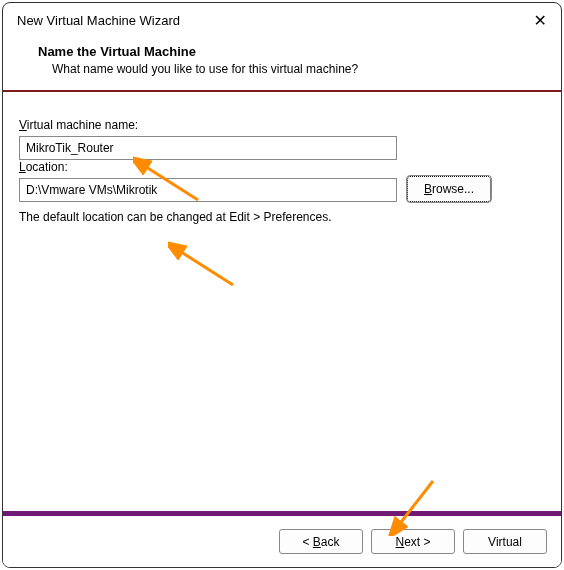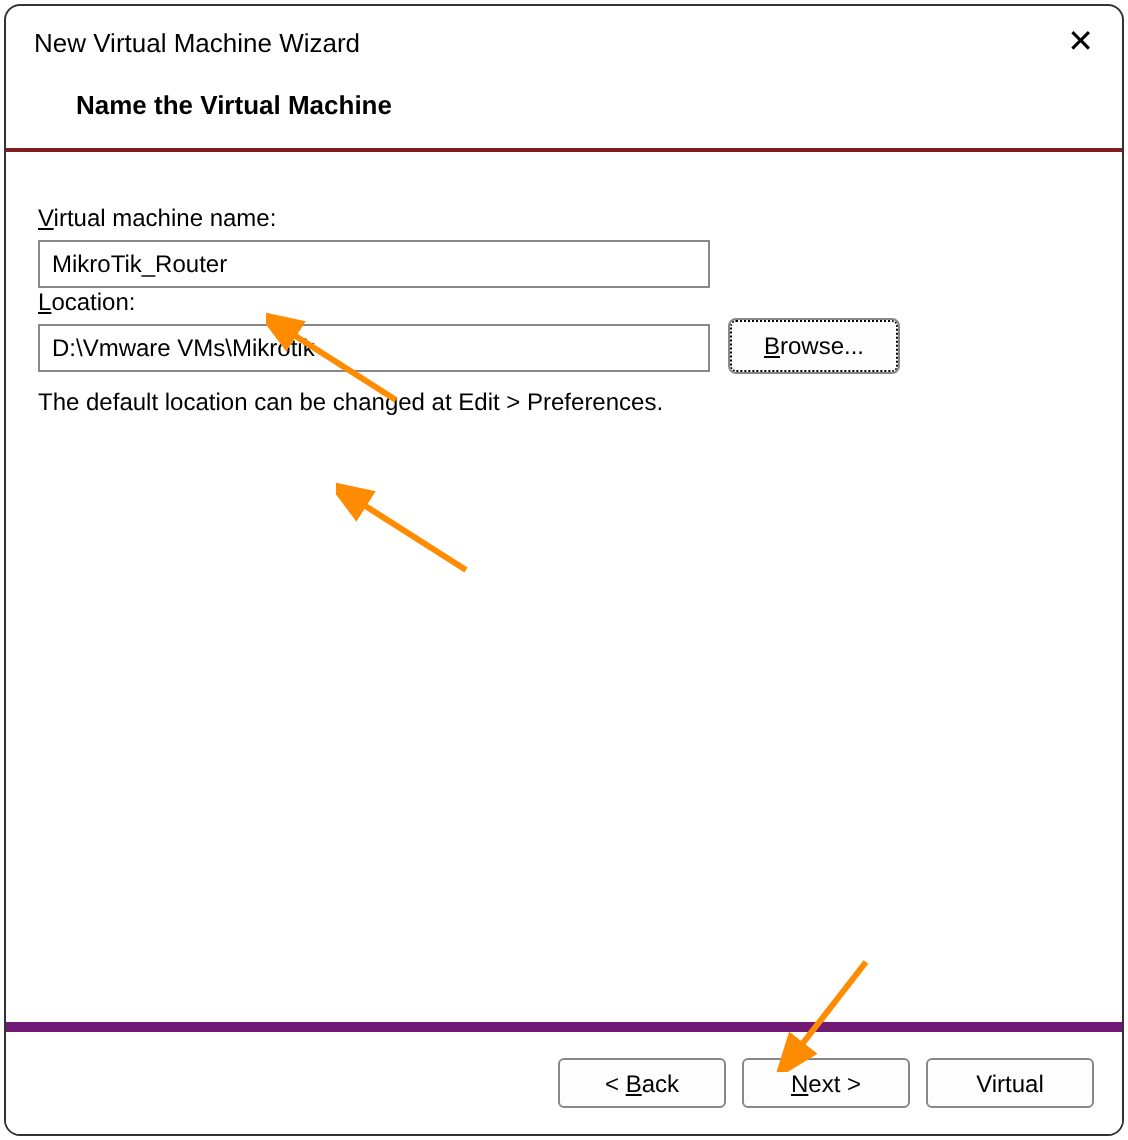--- a/index.html
+++ b/index.html
@@ -37,6 +37,7 @@
 
   <div class="header">
     <div class="heading">Name the Virtual Machine</div>
+    <div class="subtext">What name would you like to use for this virtual machine?</div>
   </div>
 
   <div class="content">

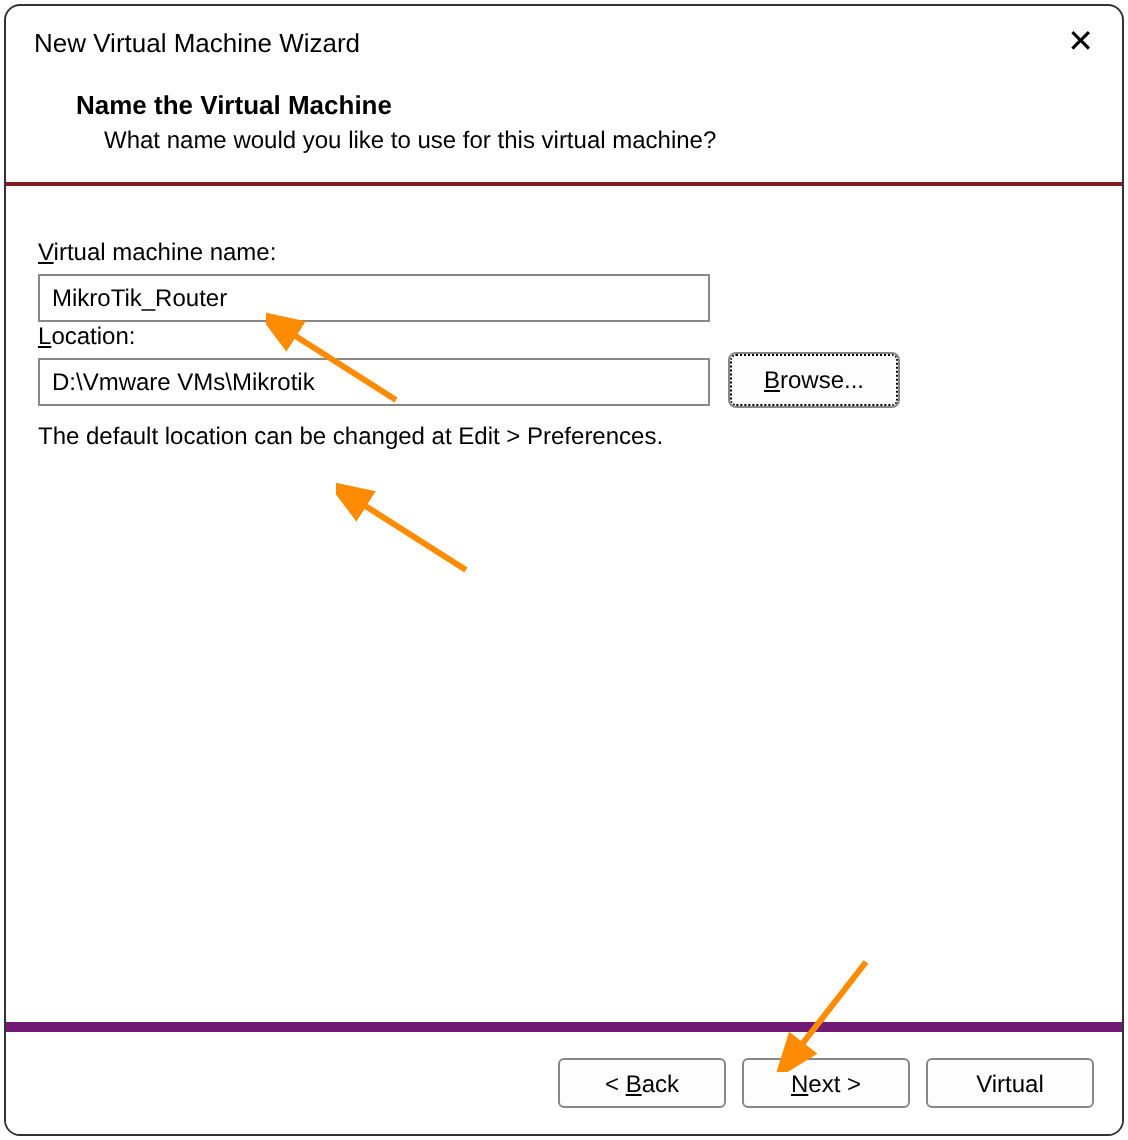--- a/index.html
+++ b/index.html
@@ -14,7 +14,7 @@
     .content { padding: 26px 16px 10px 16px; }
     .field-label { color: #000; font-size: 12px; }
     .field-label .ul { text-decoration: underline; }
-    .text-input { width: 336px; height: 24px; border: 1px solid #888; padding: 2px 6px; font-size: 12px; font-family: inherit; margin-top: 4px; background: #fff; }
+    .text-input { width: 378px; height: 24px; border: 1px solid #888; padding: 2px 6px; font-size: 12px; font-family: inherit; margin-top: 4px; background: #fff; }
     .row { }
     .loc-row { display: flex; align-items: flex-end; gap: 10px; }
     .browse-btn { width: 84px; height: 26px; border: 1px dotted #000; outline: 1px solid #888; background: #fdfdfd; font-size: 12px; font-family: inherit; cursor: pointer; border-radius: 3px; }

